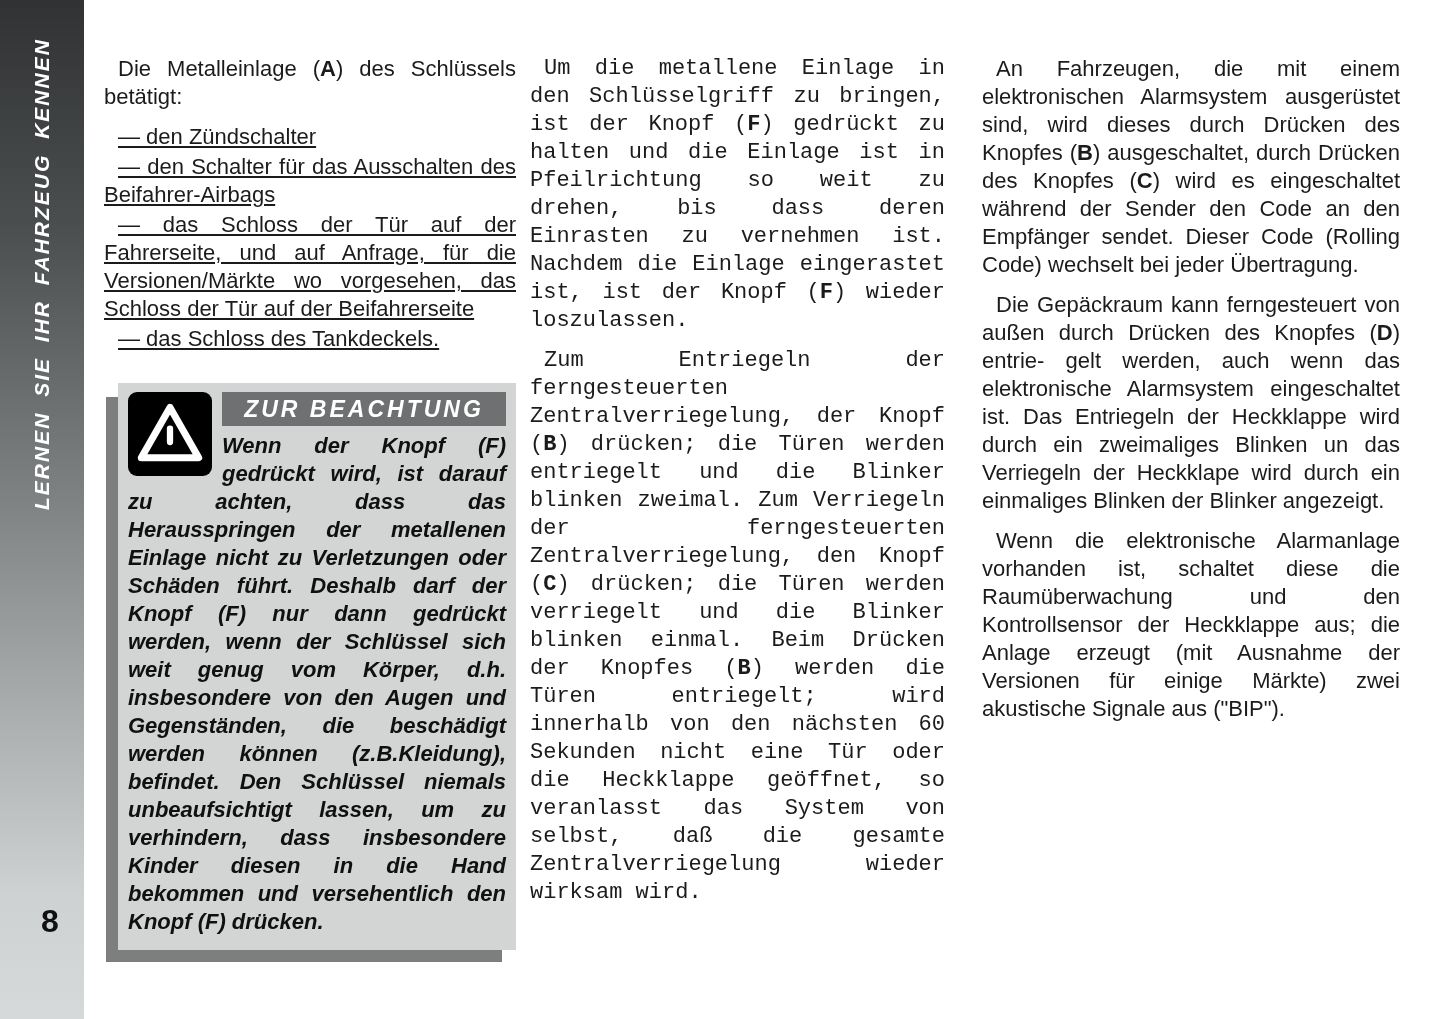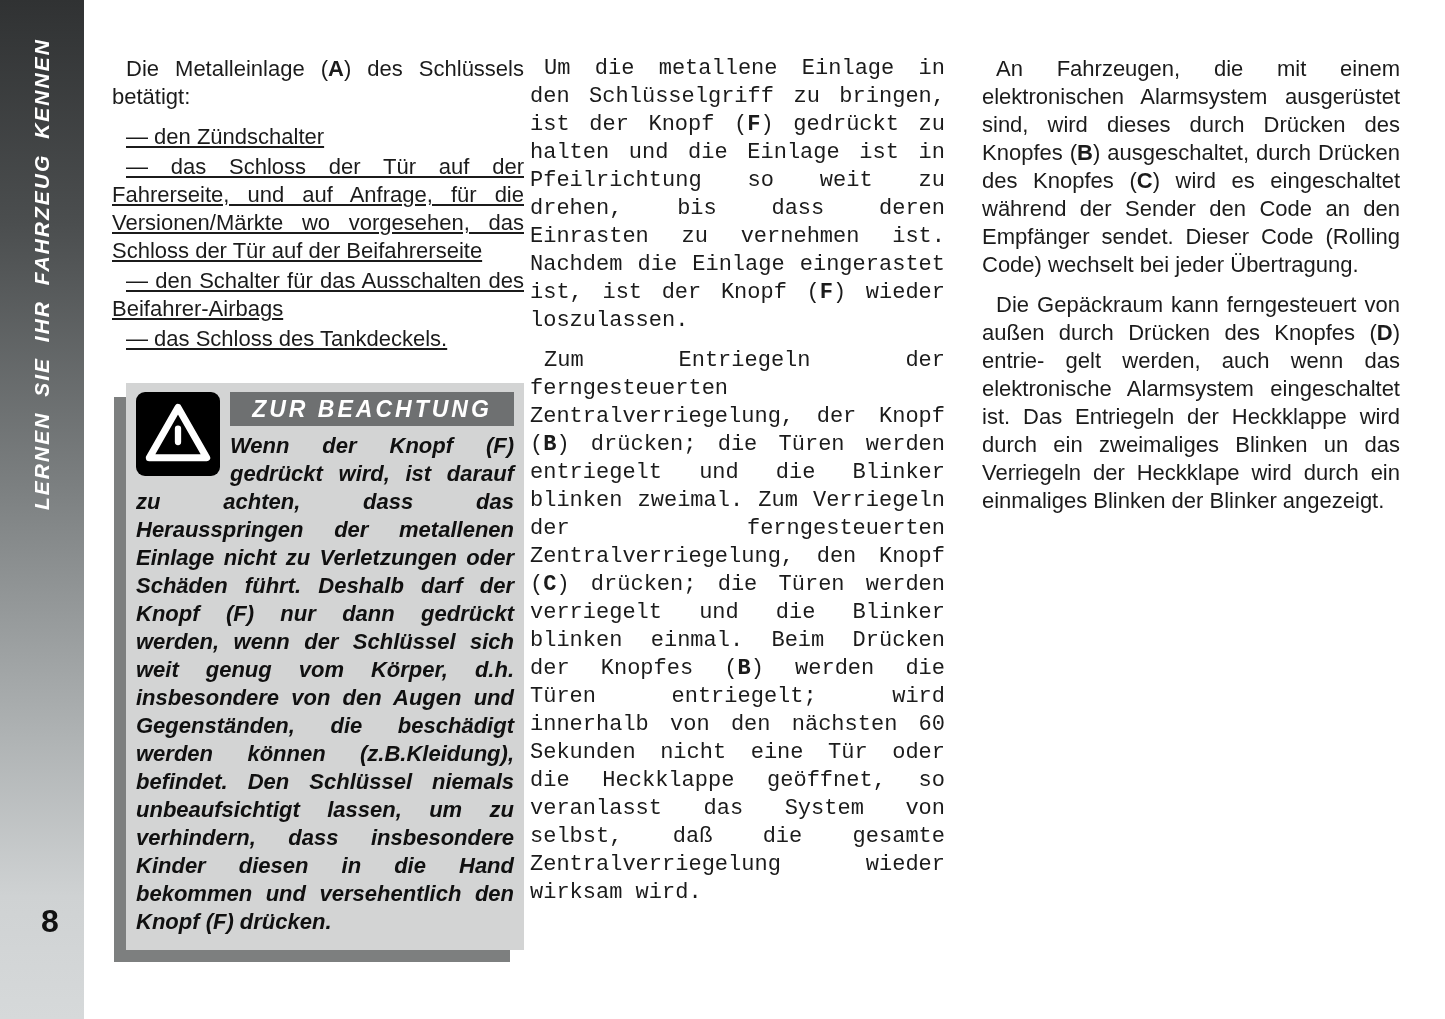--- a/index.html
+++ b/index.html
@@ -21,7 +21,7 @@
   
   .col { position:absolute; top:55px; text-align:justify; font-size:22px; line-height:28px;
     hyphens:auto; -webkit-hyphens:auto; }
-  .col-1 { left:112px; width:412px; }
+  .col-1 { left:104px; width:412px; }
   .col-2 { left:530px; width:415px;font-family:Liberation Mono, monospace; }
   .col-3 { left:982px; width:418px; }
   .para { text-indent:14px; margin-bottom:12px; }

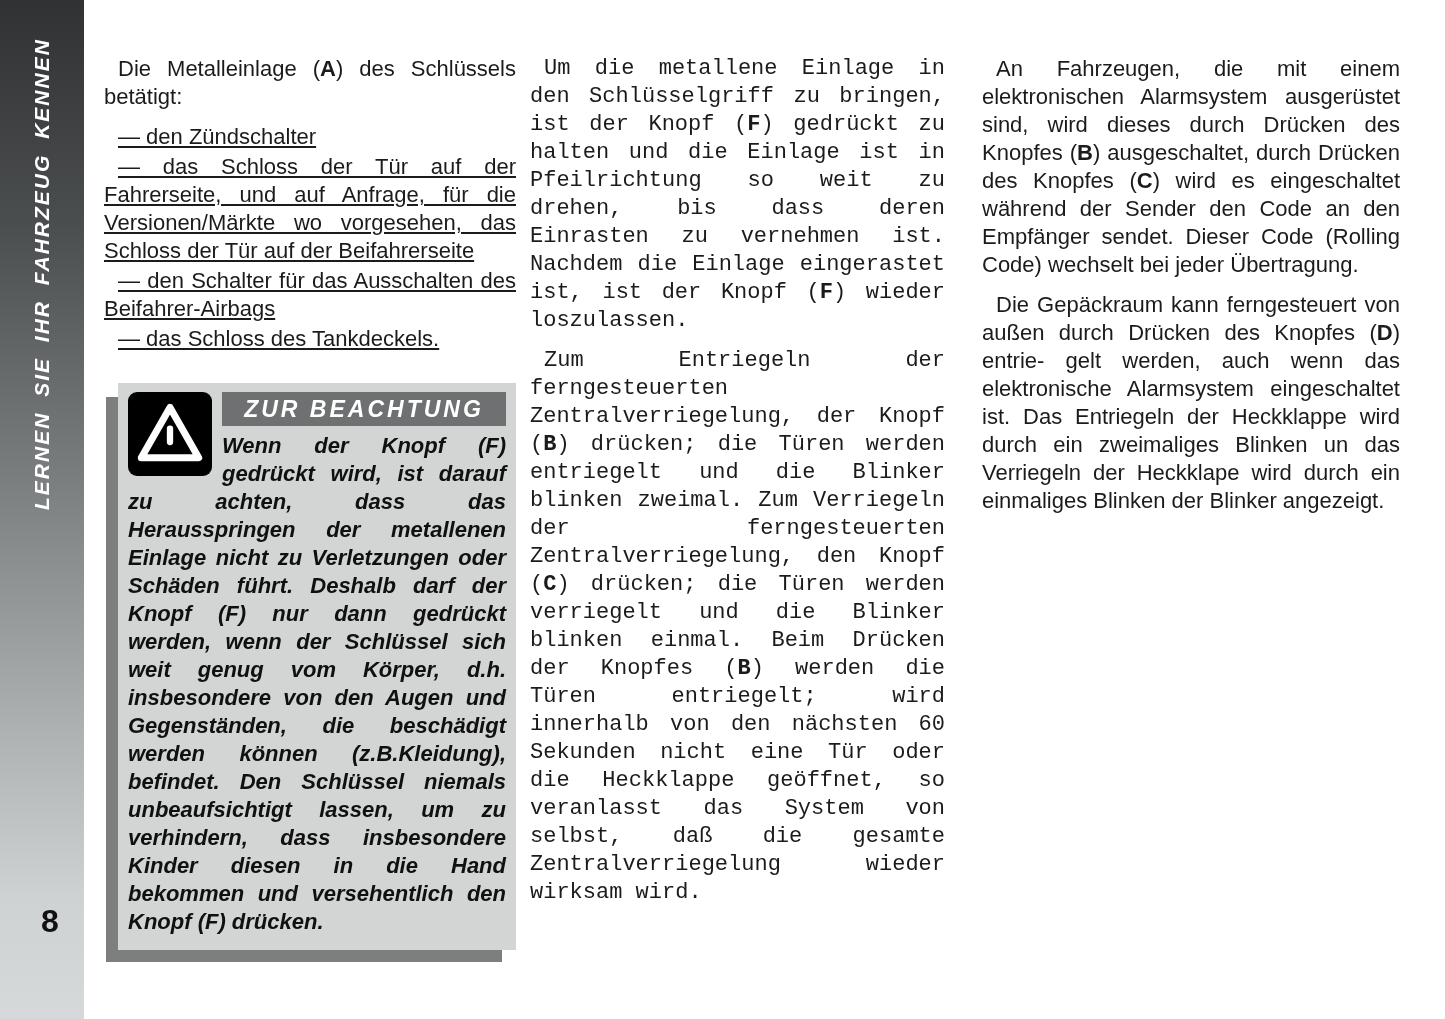--- a/index.html
+++ b/index.html
@@ -56,8 +56,8 @@
   <div class="col col-1">
     <p class="para">Die Metalleinlage (<b>A</b>) des Schlüssels betätigt:</p>
     <p class="dash-item">— den Zündschalter</p>
+    <p class="dash-item">— den Schalter für das Ausschalten des Beifahrer-Airbags</p>
     <p class="dash-item">— das Schloss der Tür auf der Fahrerseite, und auf Anfrage, für die Versionen/Märkte wo vorgesehen, das Schloss der Tür auf der Beifahrerseite</p>
-    <p class="dash-item">— den Schalter für das Ausschalten des Beifahrer-Airbags</p>
     <p class="dash-item">— das Schloss des Tankdeckels.</p>
 
     <div class="warnbox">

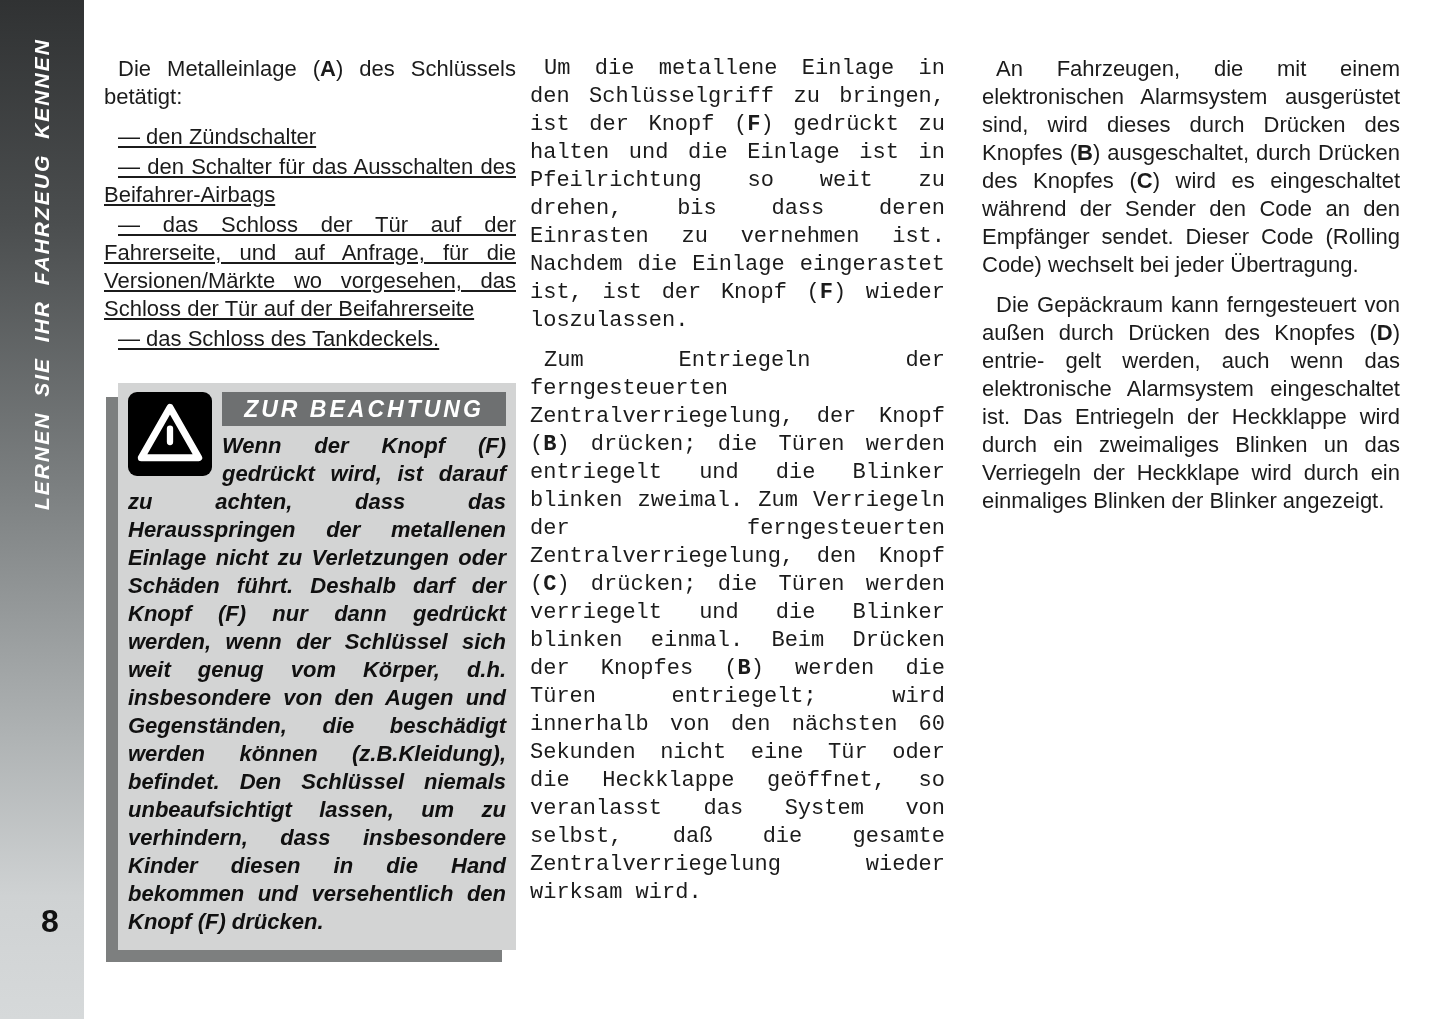--- a/index.html
+++ b/index.html
@@ -80,6 +80,7 @@
   <div class="col col-3">
     <p class="para">An Fahrzeugen, die mit einem elektronischen Alarmsystem ausgerüstet sind, wird dieses durch Drücken des Knopfes (<b>B</b>) ausgeschaltet, durch Drücken des Knopfes (<b>C</b>) wird es eingeschaltet während der Sender den Code an den Empfänger sendet. Dieser Code (Rolling Code) wechselt bei jeder Übertragung.</p>
     <p class="para">Die Gepäckraum kann ferngesteuert von außen durch Drücken des Knopfes (<b>D</b>) entrie- gelt werden, auch wenn das elektronische Alarmsystem eingeschaltet ist. Das Entriegeln der Heckklappe wird durch ein zweimaliges Blinken un das Verriegeln der Heckklape wird durch ein einmaliges Blinken der Blinker angezeigt.</p>
+    <p class="para">Wenn die elektronische Alarmanlage vorhanden ist, schaltet diese die Raumüberwachung und den Kontrollsensor der Heckklappe aus; die Anlage erzeugt (mit Ausnahme der Versionen für einige Märkte) zwei akustische Signale aus ("BIP").</p>
   </div>
 
 </div>

